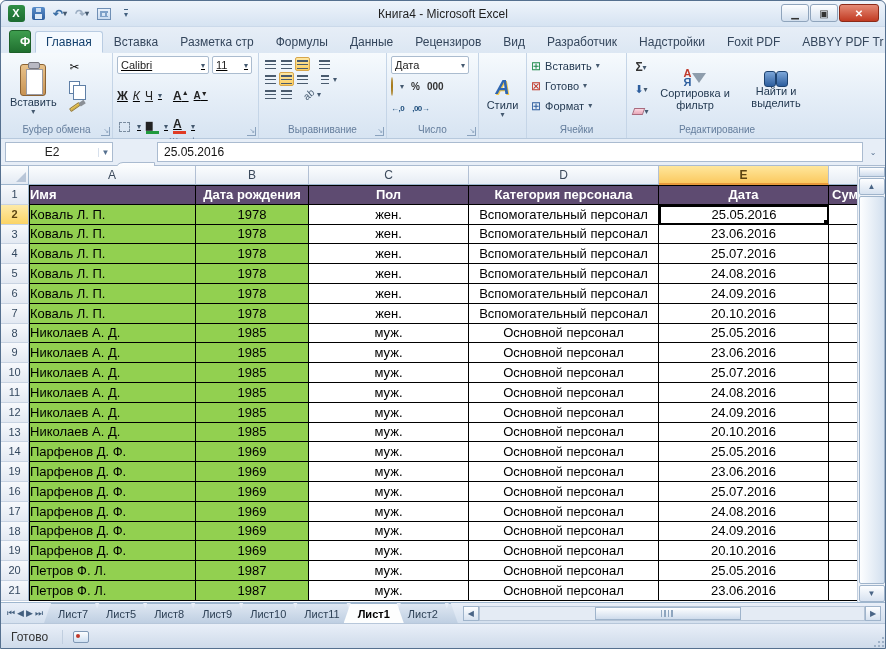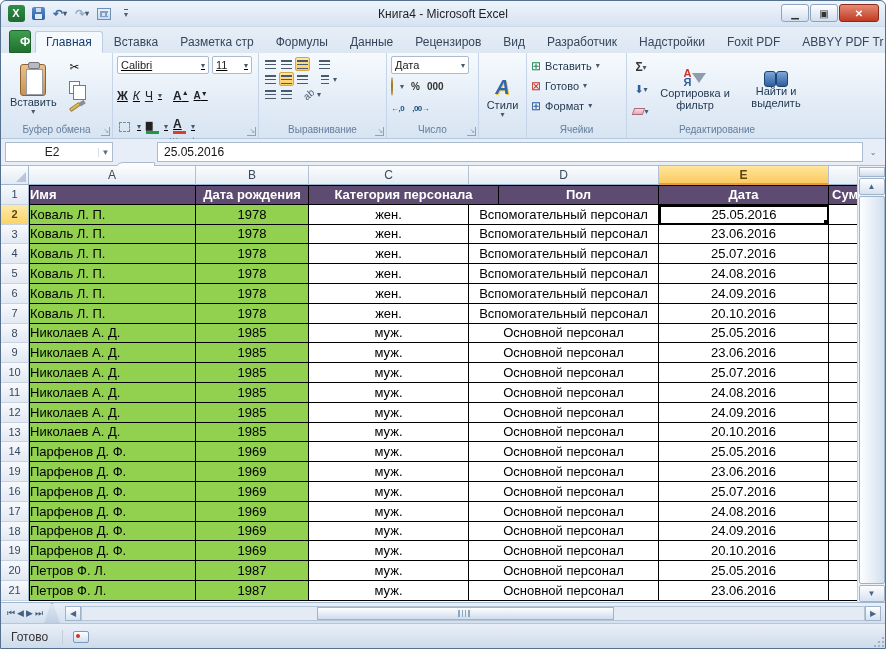--- a/index.html
+++ b/index.html
@@ -467,8 +467,8 @@
         <div class="rn">1</div>
         <div class="cell c-name w-a">Имя</div>
         <div class="cell w-b">Дата рождения</div>
+        <div class="cell w-c">Пол</div>
         <div class="cell w-d">Категория персонала</div>
-        <div class="cell w-c">Пол</div>
         <div class="cell w-e">Дата</div>
         <div class="cell w-f" style="justify-content:flex-start; padding-left:3px;">Сумма</div>
       </div>

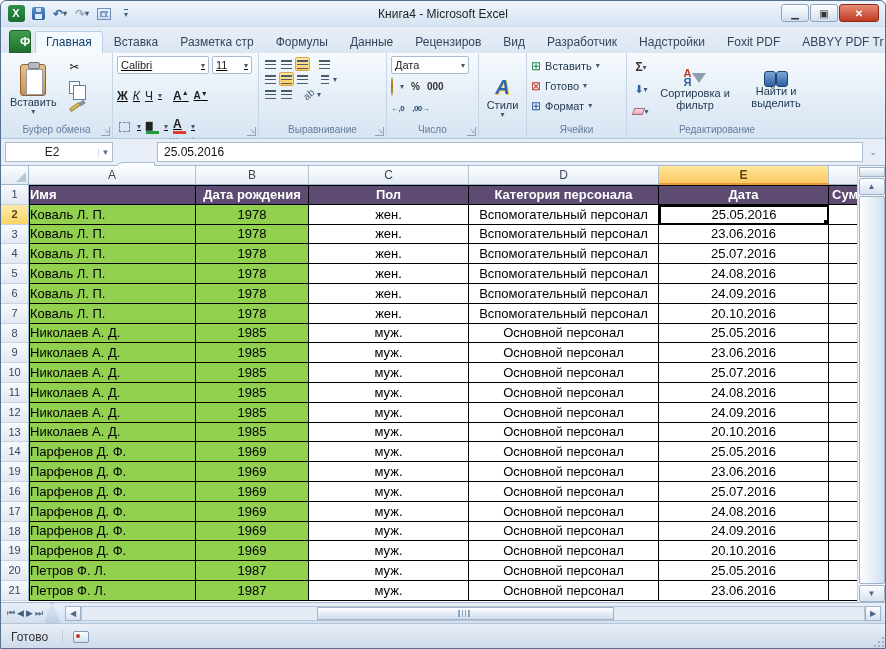--- a/index.html
+++ b/index.html
@@ -692,6 +692,24 @@
       <span class="nav">▶</span>
       <span class="nav">⏭</span>
     </div>
+    <div class="stabs">
+
+        <div class="stab">Лист7</div>
+
+        <div class="stab">Лист5</div>
+
+        <div class="stab">Лист8</div>
+
+        <div class="stab">Лист9</div>
+
+        <div class="stab">Лист10</div>
+
+        <div class="stab">Лист11</div>
+
+        <div class="stab active">Лист1</div>
+
+        <div class="stab">Лист2</div>
+      </div>
     <div class="stab stub"></div>
     <div class="hscr">
       <span class="harr">◀</span>

